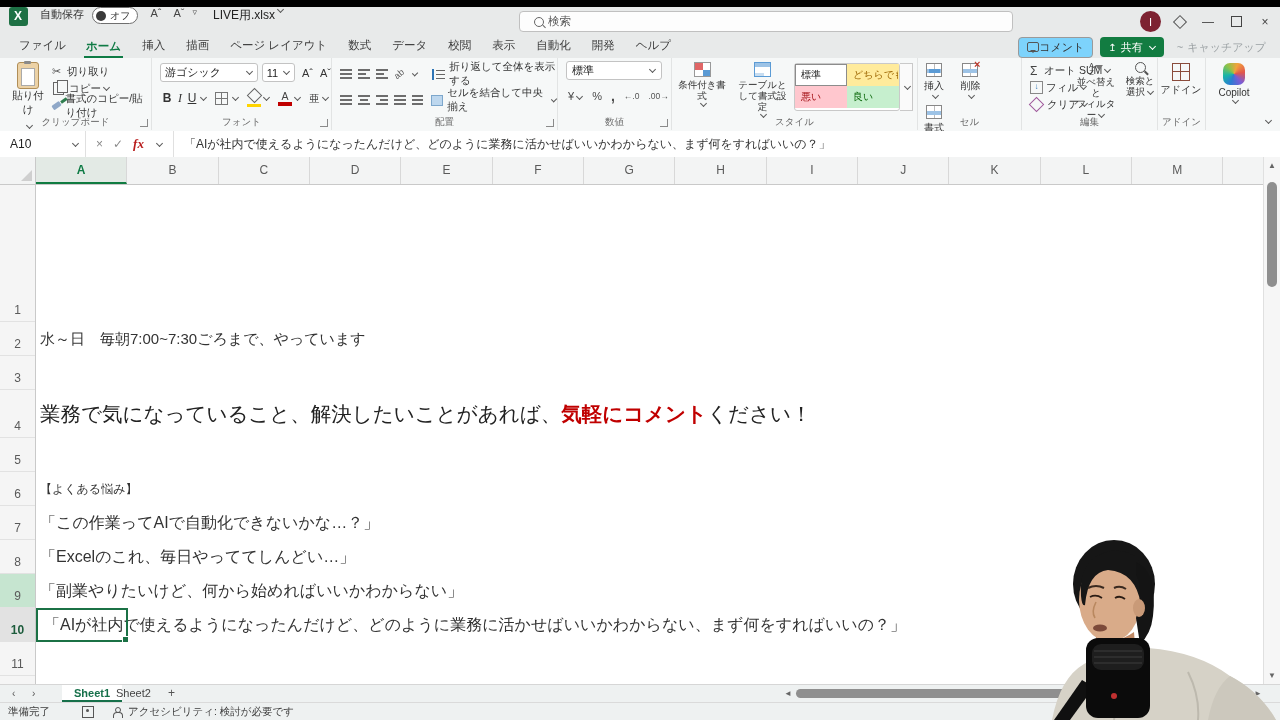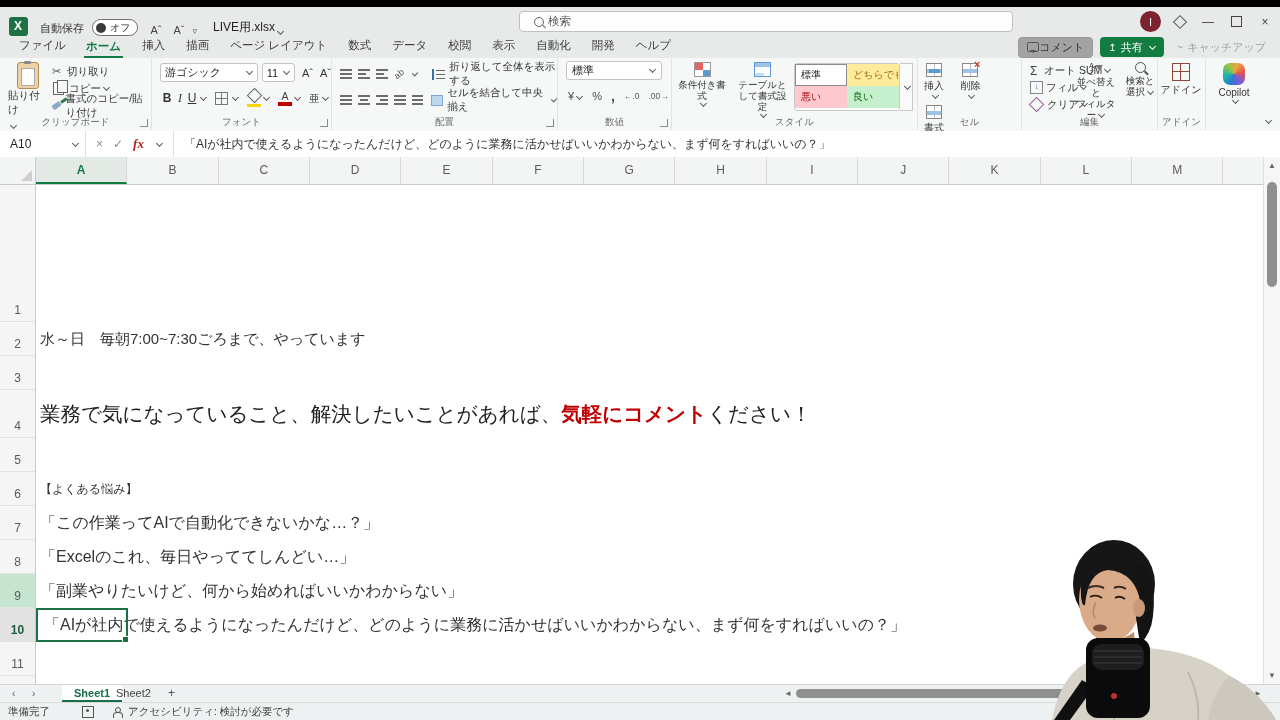--- a/index.html
+++ b/index.html
@@ -8,7 +8,7 @@
   .app{position:absolute;left:0;top:7px;width:1280px;height:713px;background:#f6f8f8;}
 
   
-  .titlebar{position:absolute;left:0;top:0;width:100%;height:29px;background:#e8eaea;display:flex;align-items:flex-end;}
+  .titlebar{position:absolute;left:0;top:0;width:100%;height:29px;background:#e8eaea;display:flex;align-items:flex-start;}
   .xlicon{width:19px;height:19px;margin-left:9px;background:#1e7145;border-radius:3px;position:relative;}
   .xlicon::before{content:"X";position:absolute;left:5px;top:2px;color:#fff;font-size:12px;font-weight:bold;}
   .autosave{font-size:11px;color:#333;margin-left:12px;}

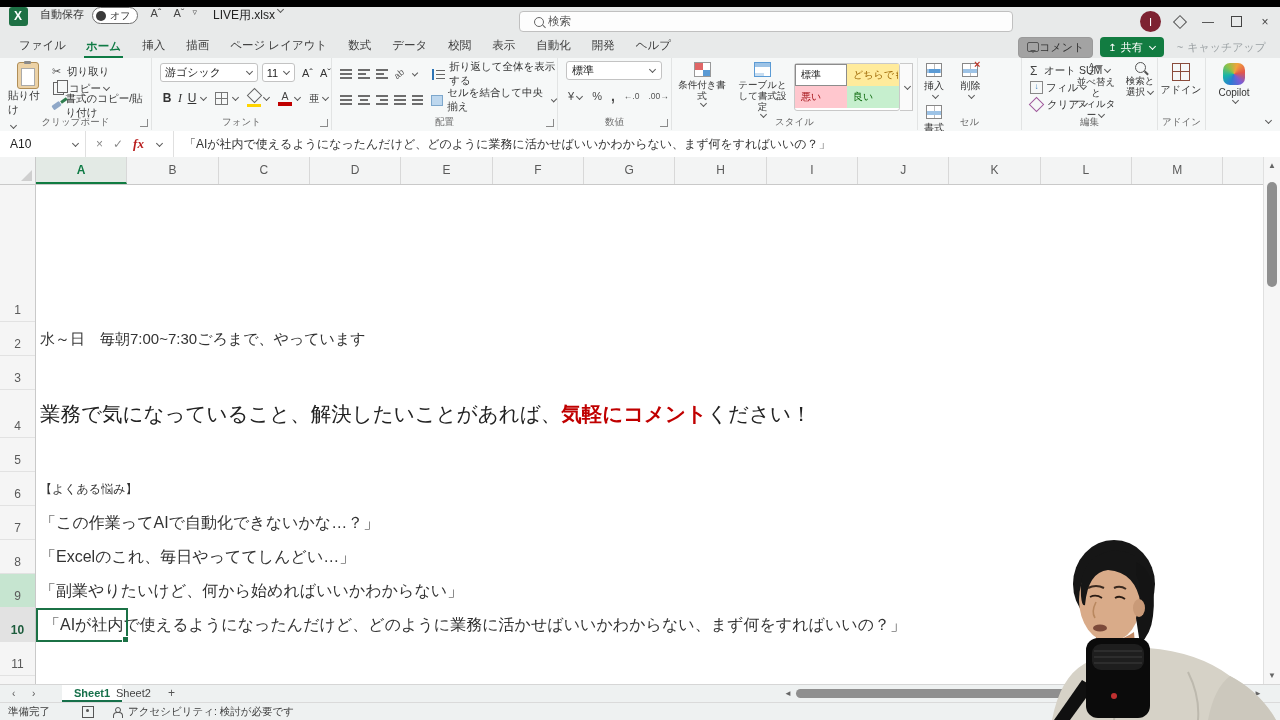--- a/index.html
+++ b/index.html
@@ -33,7 +33,7 @@
   .rtab{font-size:11.5px;color:#3c3c3c;padding:0 2px 5px 2px;margin-left:17px;white-space:nowrap;}
   .rtab.active{color:#0f7b45;font-weight:bold;border-bottom:2.5px solid #0f7b45;padding-bottom:2.5px;margin-left:16px;}
   .tabact{position:absolute;right:8px;top:0;height:22px;display:flex;align-items:center;gap:7px;}
-  .btn-comment{display:flex;align-items:center;border:1px solid #9a9a9a;background:#a3a3a3;border-radius:4px;height:19px;padding:0 8px;font-size:11px;color:#333;}
+  .btn-comment{display:flex;align-items:center;border:1px solid #9a9a9a;background:#7dd3fc;border-radius:4px;height:19px;padding:0 8px;font-size:11px;color:#333;}
   .bubble{width:10px;height:8px;border:1.2px solid #555;border-radius:2px;position:relative;}
   .bubble::after{content:"";position:absolute;left:2px;top:7px;border:3px solid transparent;border-top-color:#555;}
   .btn-share{display:flex;align-items:center;gap:4px;background:#127c41;border-radius:4px;height:20px;padding:0 8px;font-size:11px;color:#fff;}

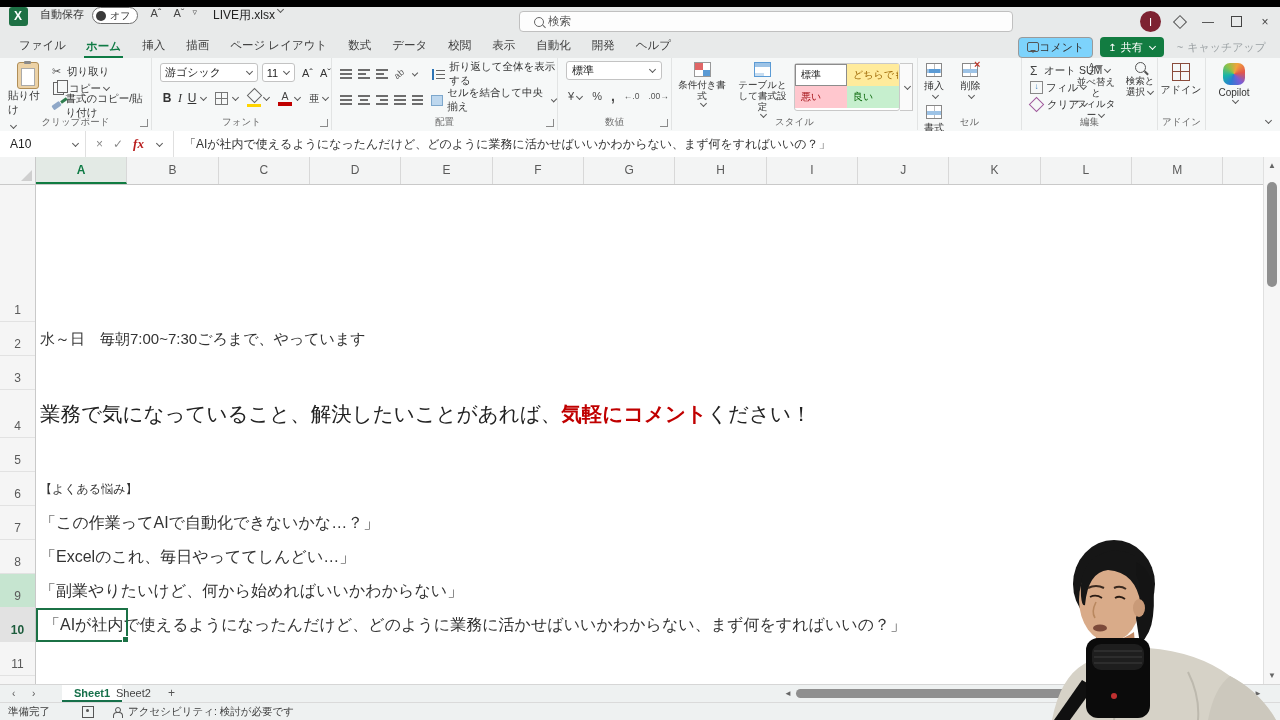--- a/index.html
+++ b/index.html
@@ -49,7 +49,7 @@
   .smalltxt{font-size:10.5px;color:#333;}
   .rrow{display:flex;align-items:center;}
 
-  .paste{position:absolute;left:8px;top:4px;width:40px;text-align:left;}
+  .paste{position:absolute;left:8px;top:4px;width:40px;text-align:center;}
   .ic-paste{width:20px;height:25px;background:#ecd2a6;border:1px solid #b08e57;border-radius:3px;margin:0 auto;position:relative;}
   .ic-paste::before{content:"";position:absolute;left:3px;top:5px;width:12px;height:16px;background:#fff;border:1px solid #aaa;}
   .ic-paste::after{content:"";position:absolute;left:6px;top:-2px;width:7px;height:3px;background:#8a8a8a;border-radius:1px;}

